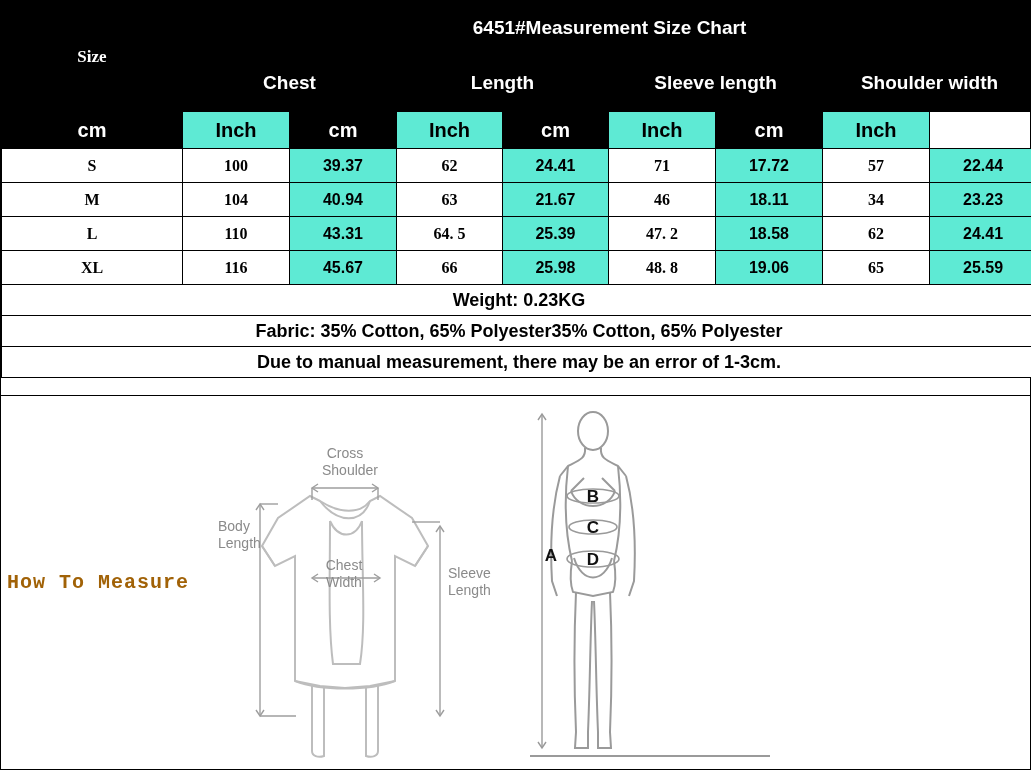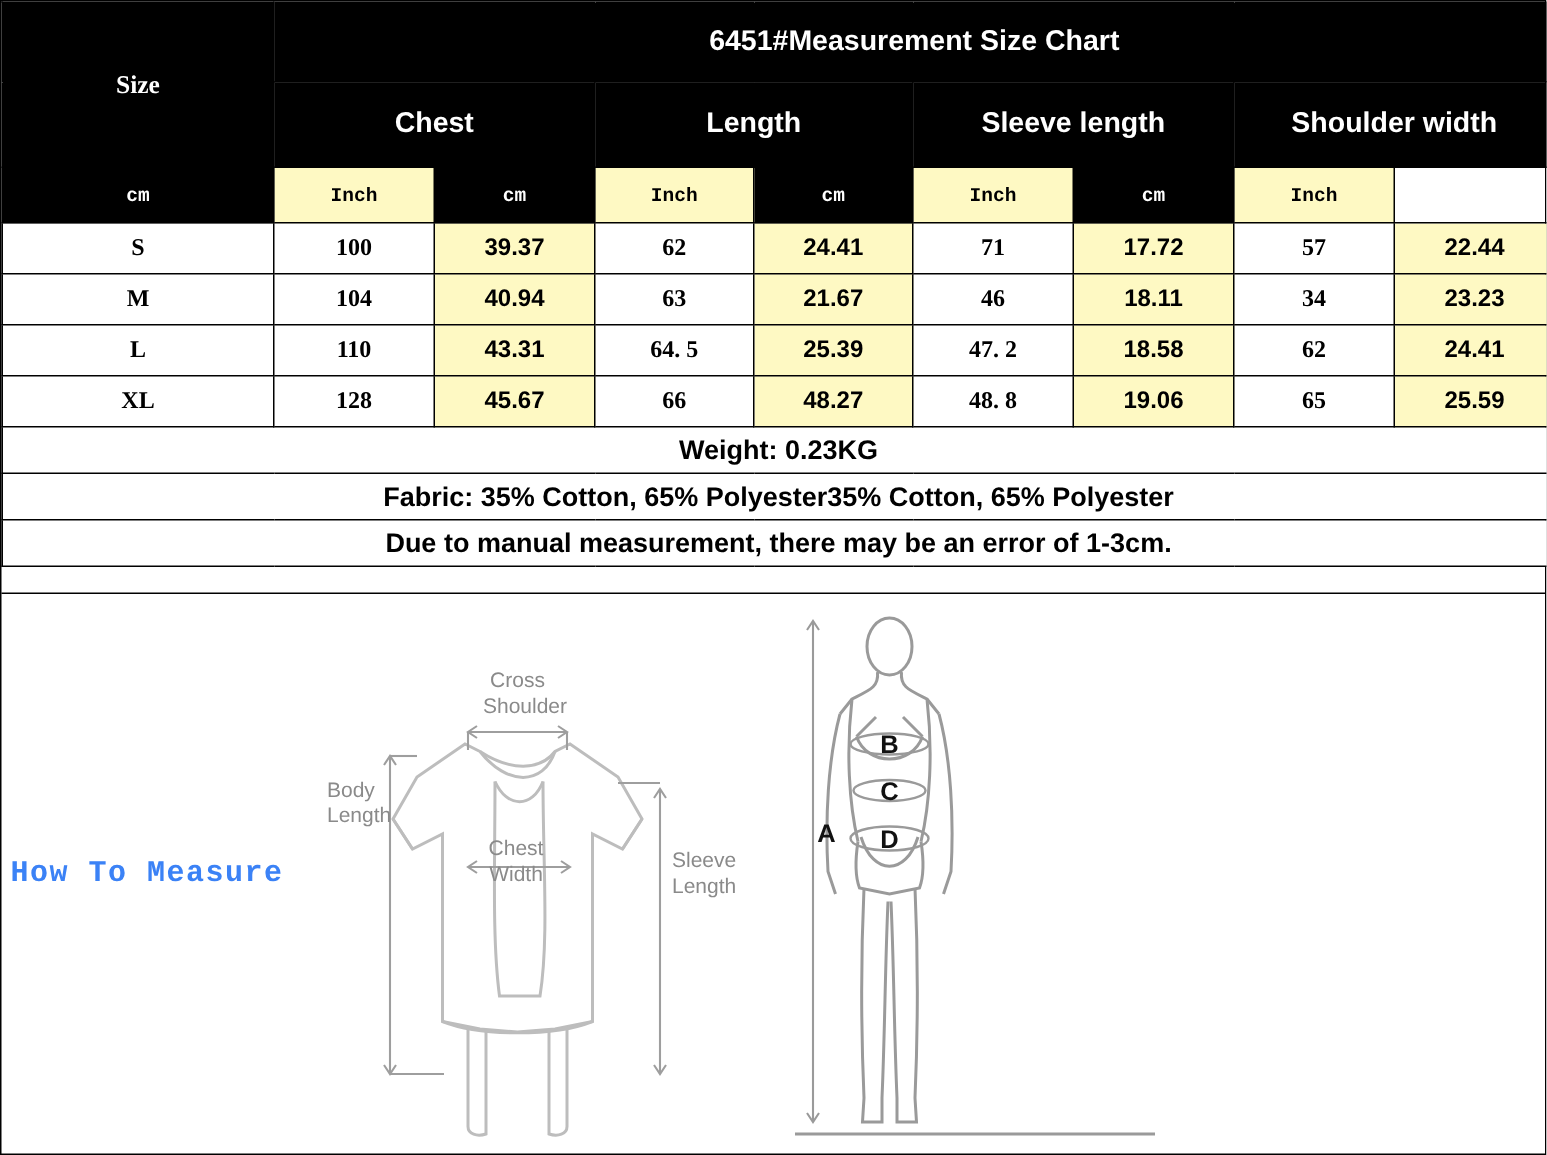--- a/index.html
+++ b/index.html
@@ -62,8 +62,8 @@
   }
   .unit-cell {
     height: 36px;
-    font-size: 13px;
-    font-family: Liberation Mono, monospace;
+    font-size: 20px;
+    font-family: Liberation Sans, sans-serif;
   }
   .data-cell {
     height: 33px;

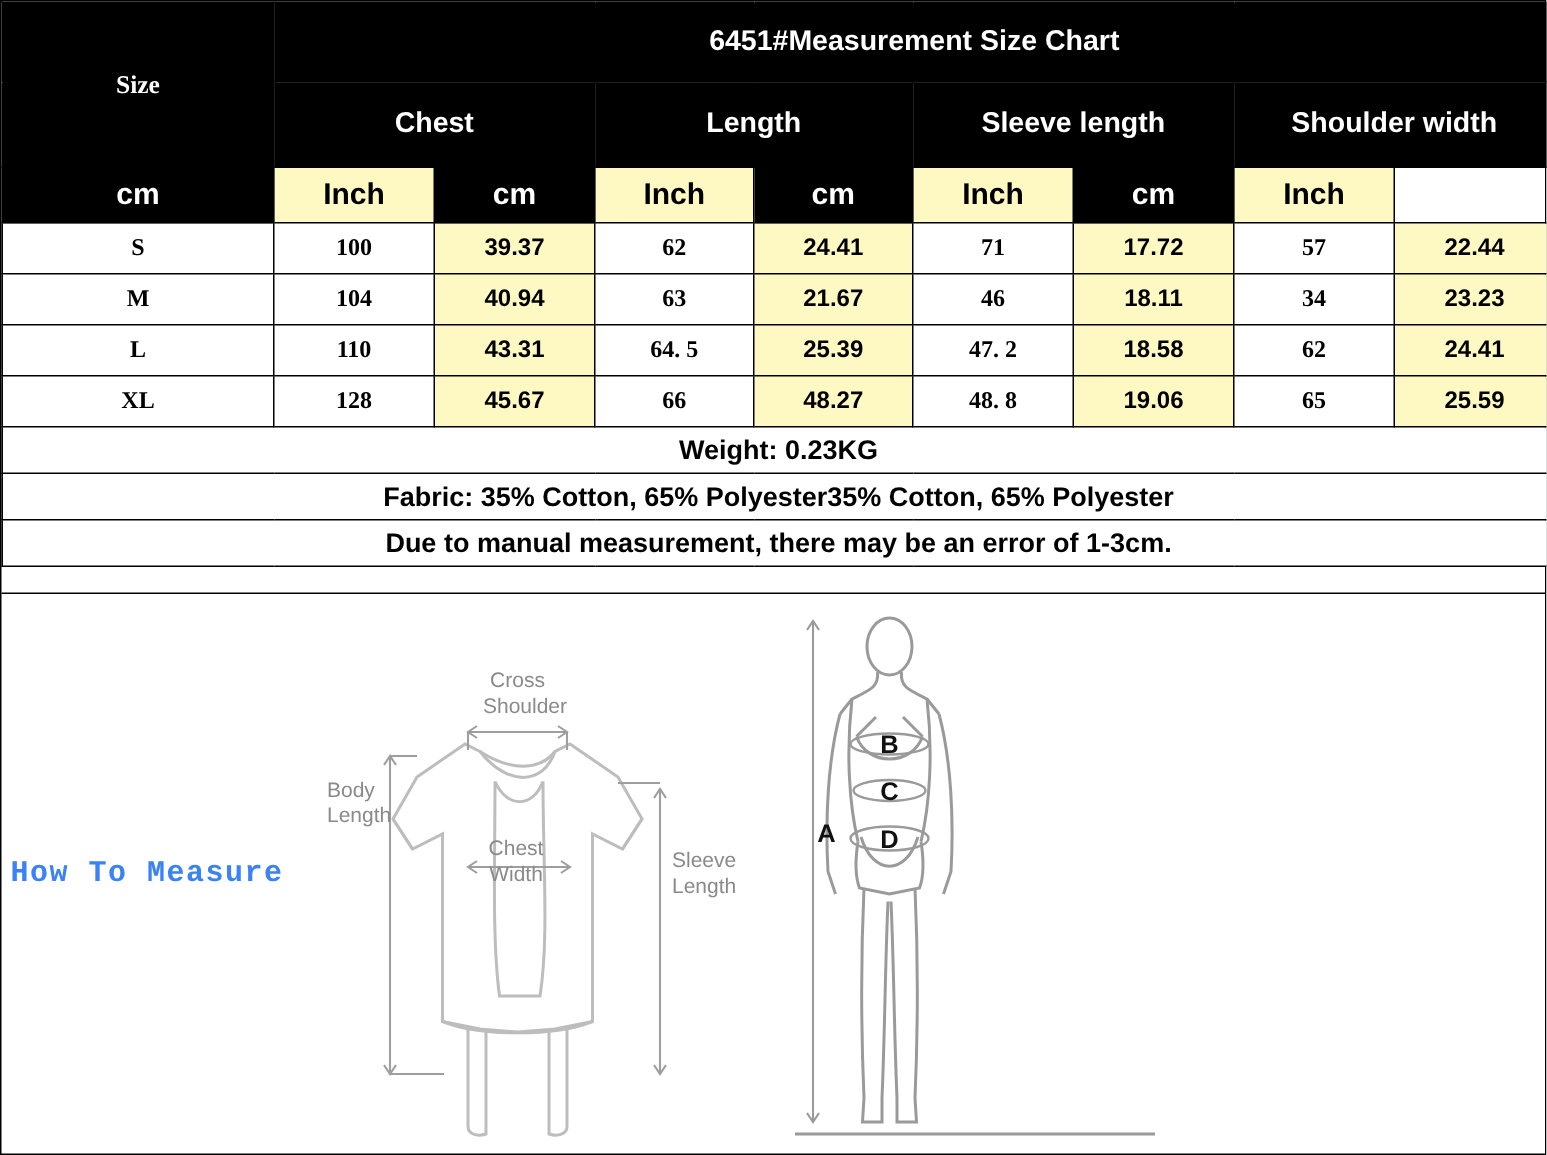--- a/index.html
+++ b/index.html
@@ -39,7 +39,7 @@
     color: #fff;
   }
   .yel {
-    background: #fef9c3;
+    background: #5eead4;
     color: #000;
   }
   .wht {

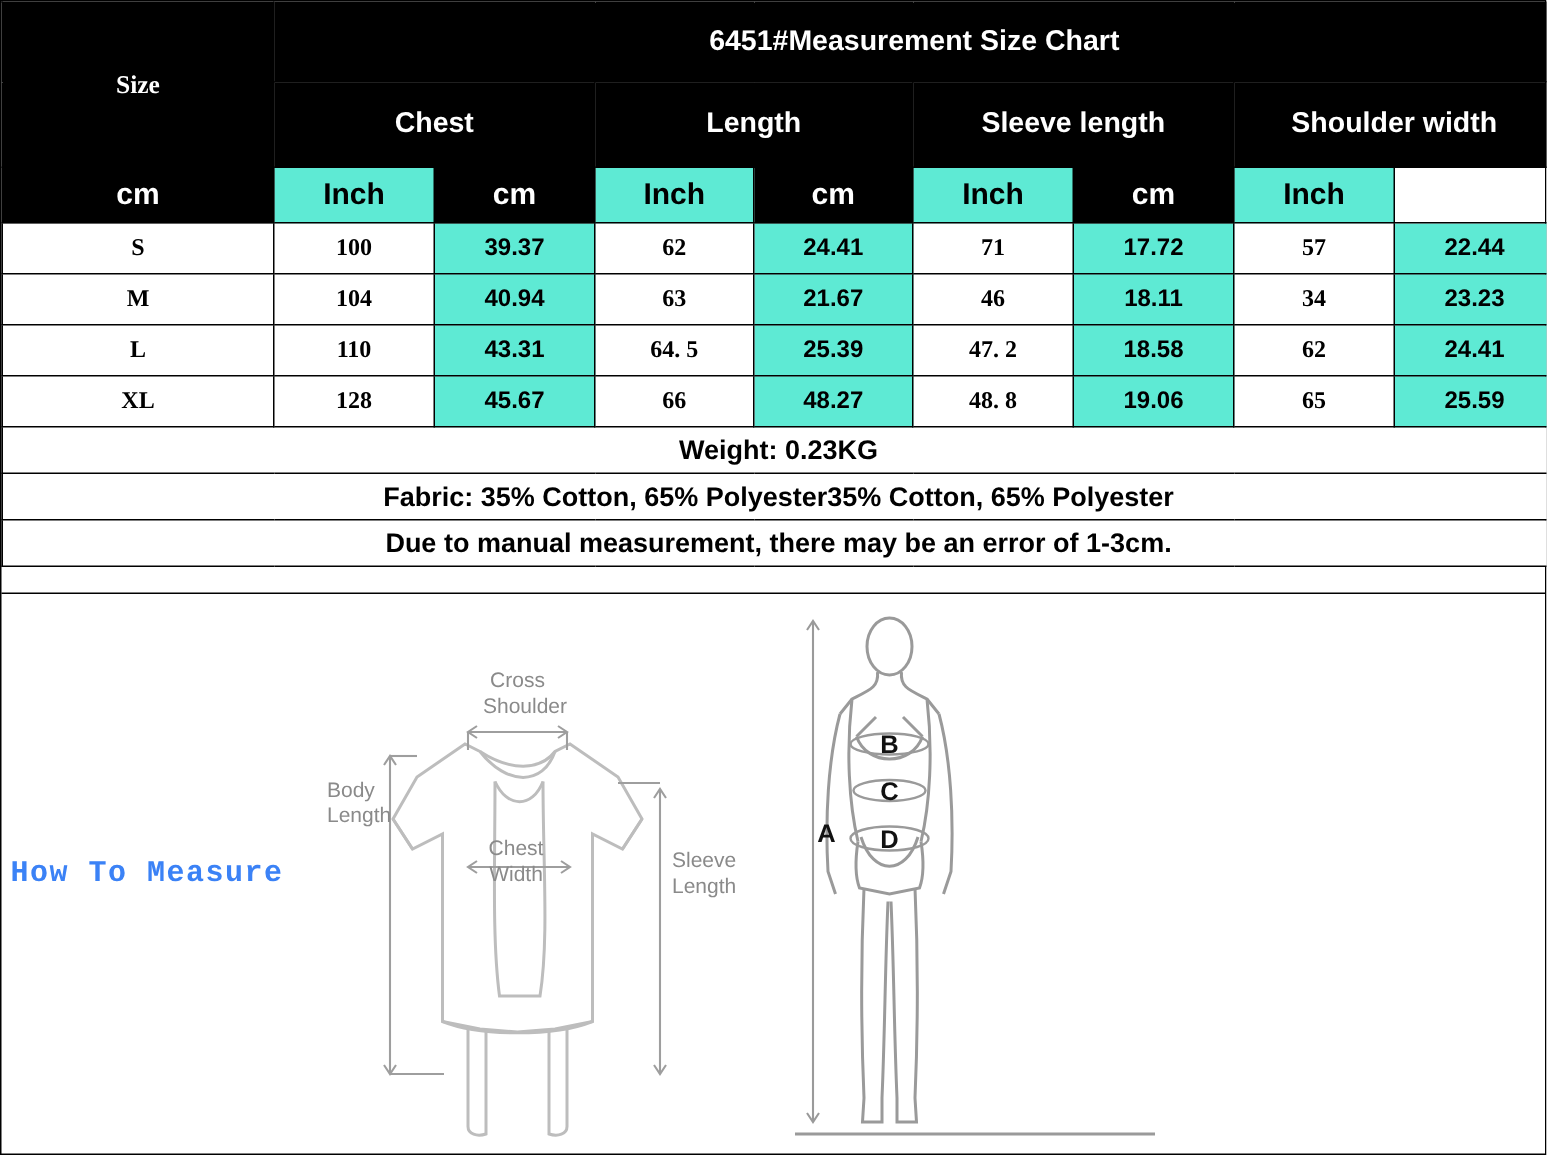--- a/index.html
+++ b/index.html
@@ -193,7 +193,7 @@
       </tr>
       <tr>
         <td class="wht data-cell">XL</td>
-        <td class="wht data-cell">128</td>
+        <td class="wht data-cell">116</td>
         <td class="yel data-cell">45.67</td>
         <td class="wht data-cell">66</td>
         <td class="yel data-cell">48.27</td>

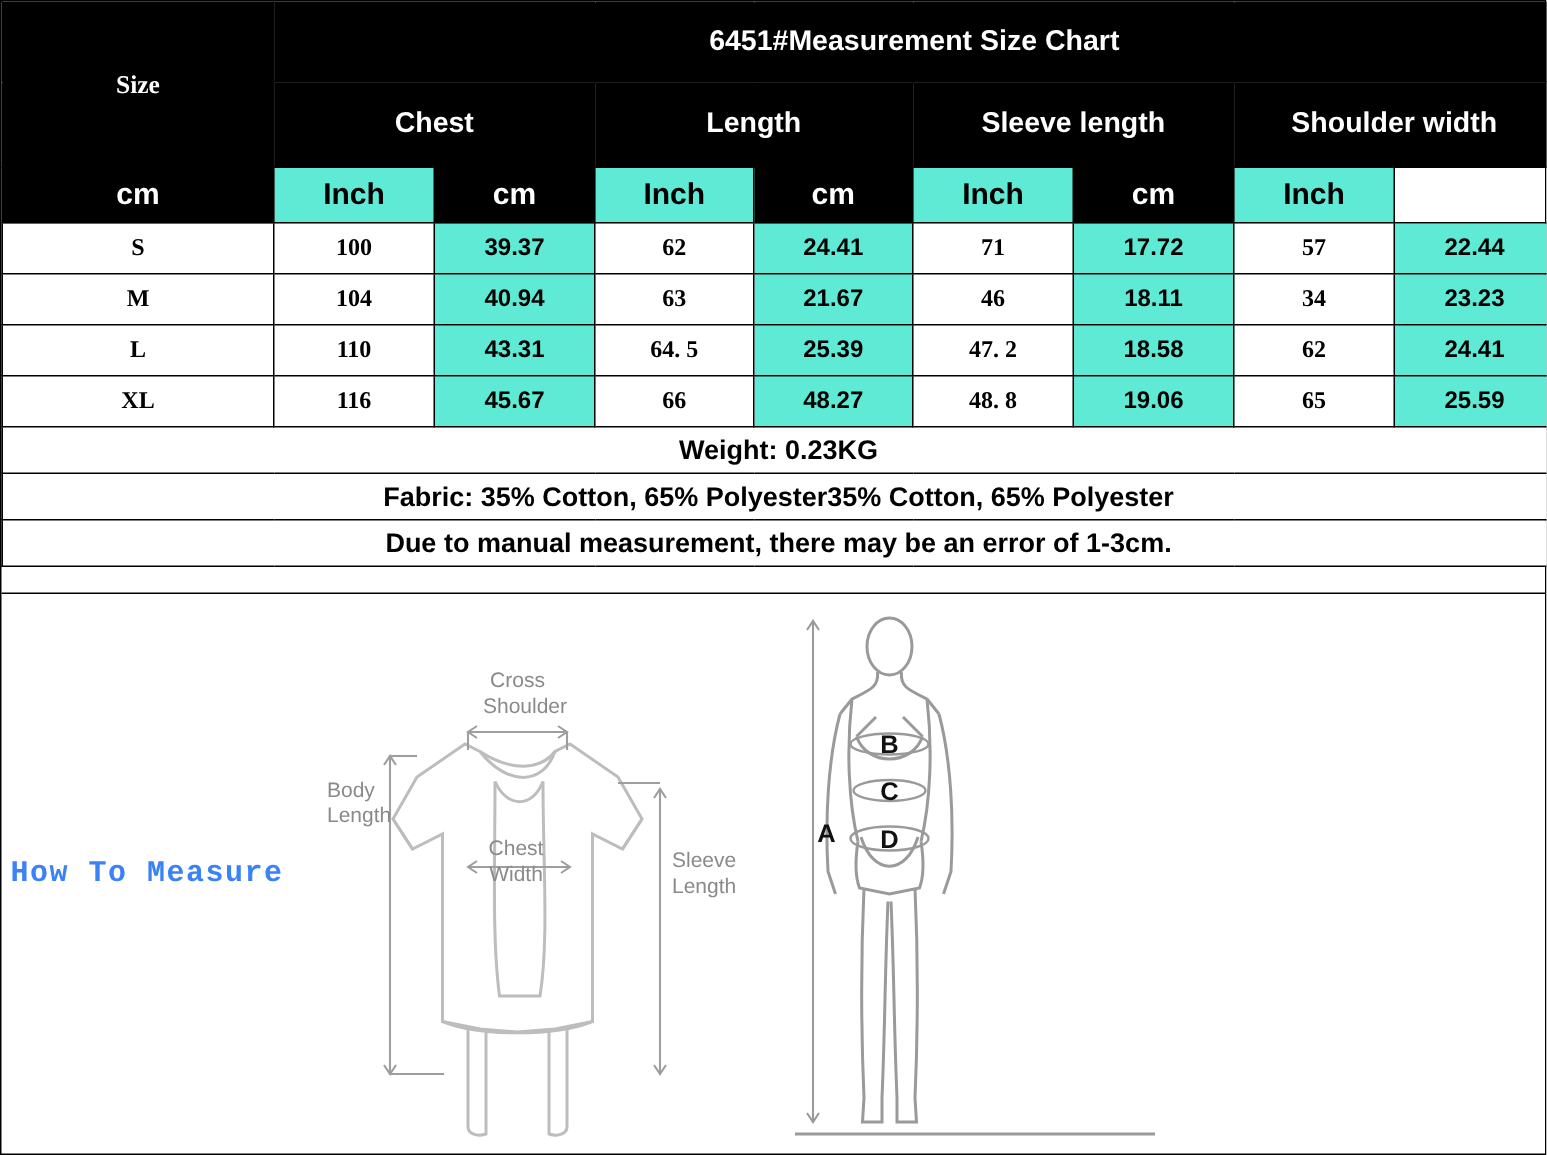--- a/index.html
+++ b/index.html
@@ -196,7 +196,7 @@
         <td class="wht data-cell">116</td>
         <td class="yel data-cell">45.67</td>
         <td class="wht data-cell">66</td>
-        <td class="yel data-cell">48.27</td>
+        <td class="yel data-cell">25.98</td>
         <td class="wht data-cell">48. 8</td>
         <td class="yel data-cell">19.06</td>
         <td class="wht data-cell">65</td>

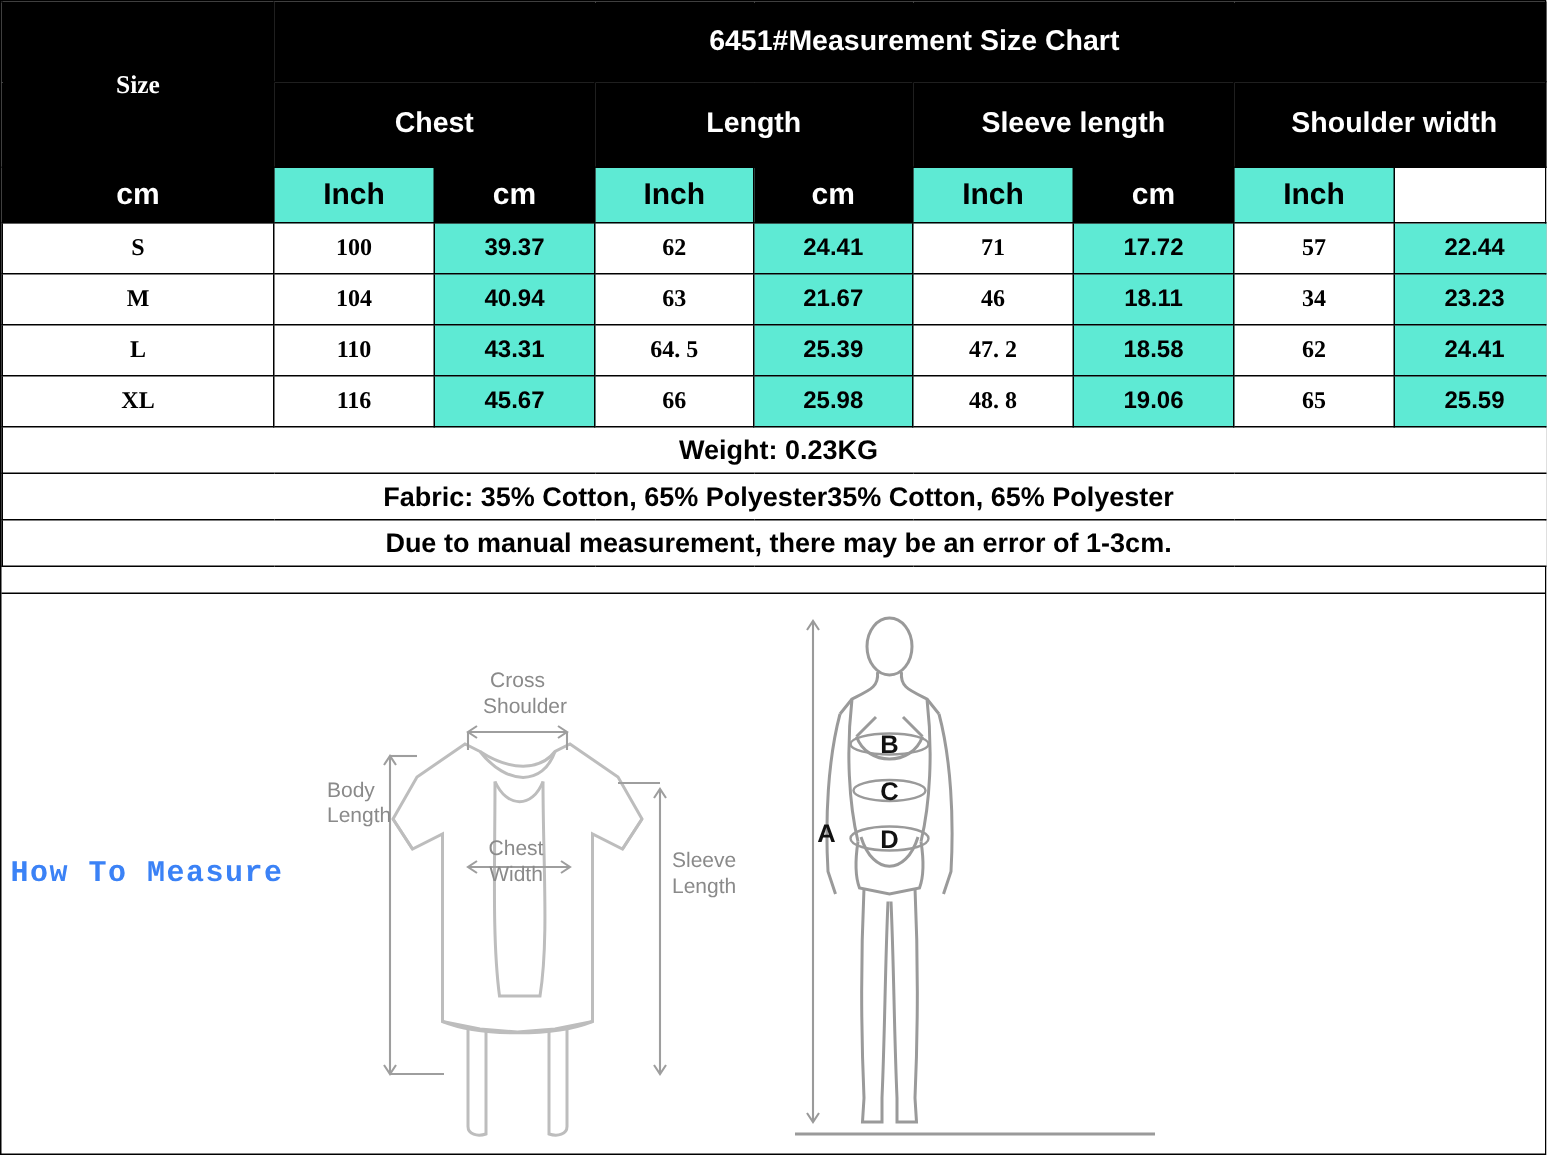--- a/index.html
+++ b/index.html
@@ -107,7 +107,7 @@
     font-size: 20px;
     font-weight: bold;
     letter-spacing: 1px;
-    color: #3b82f6;
+    color: #a16207;
   }
   .fig-shirt {
     width: 330px;

